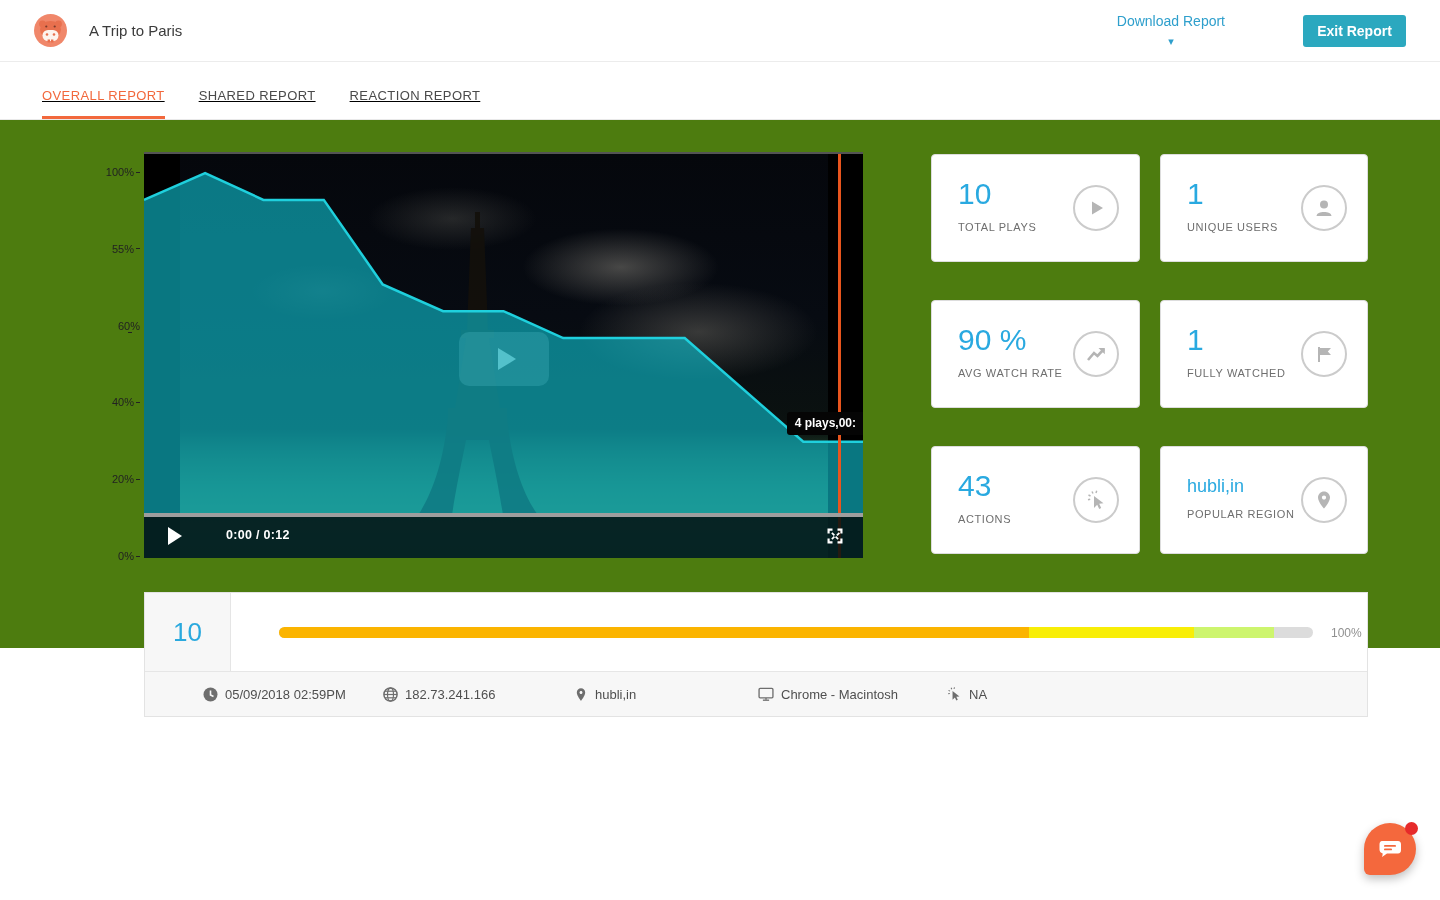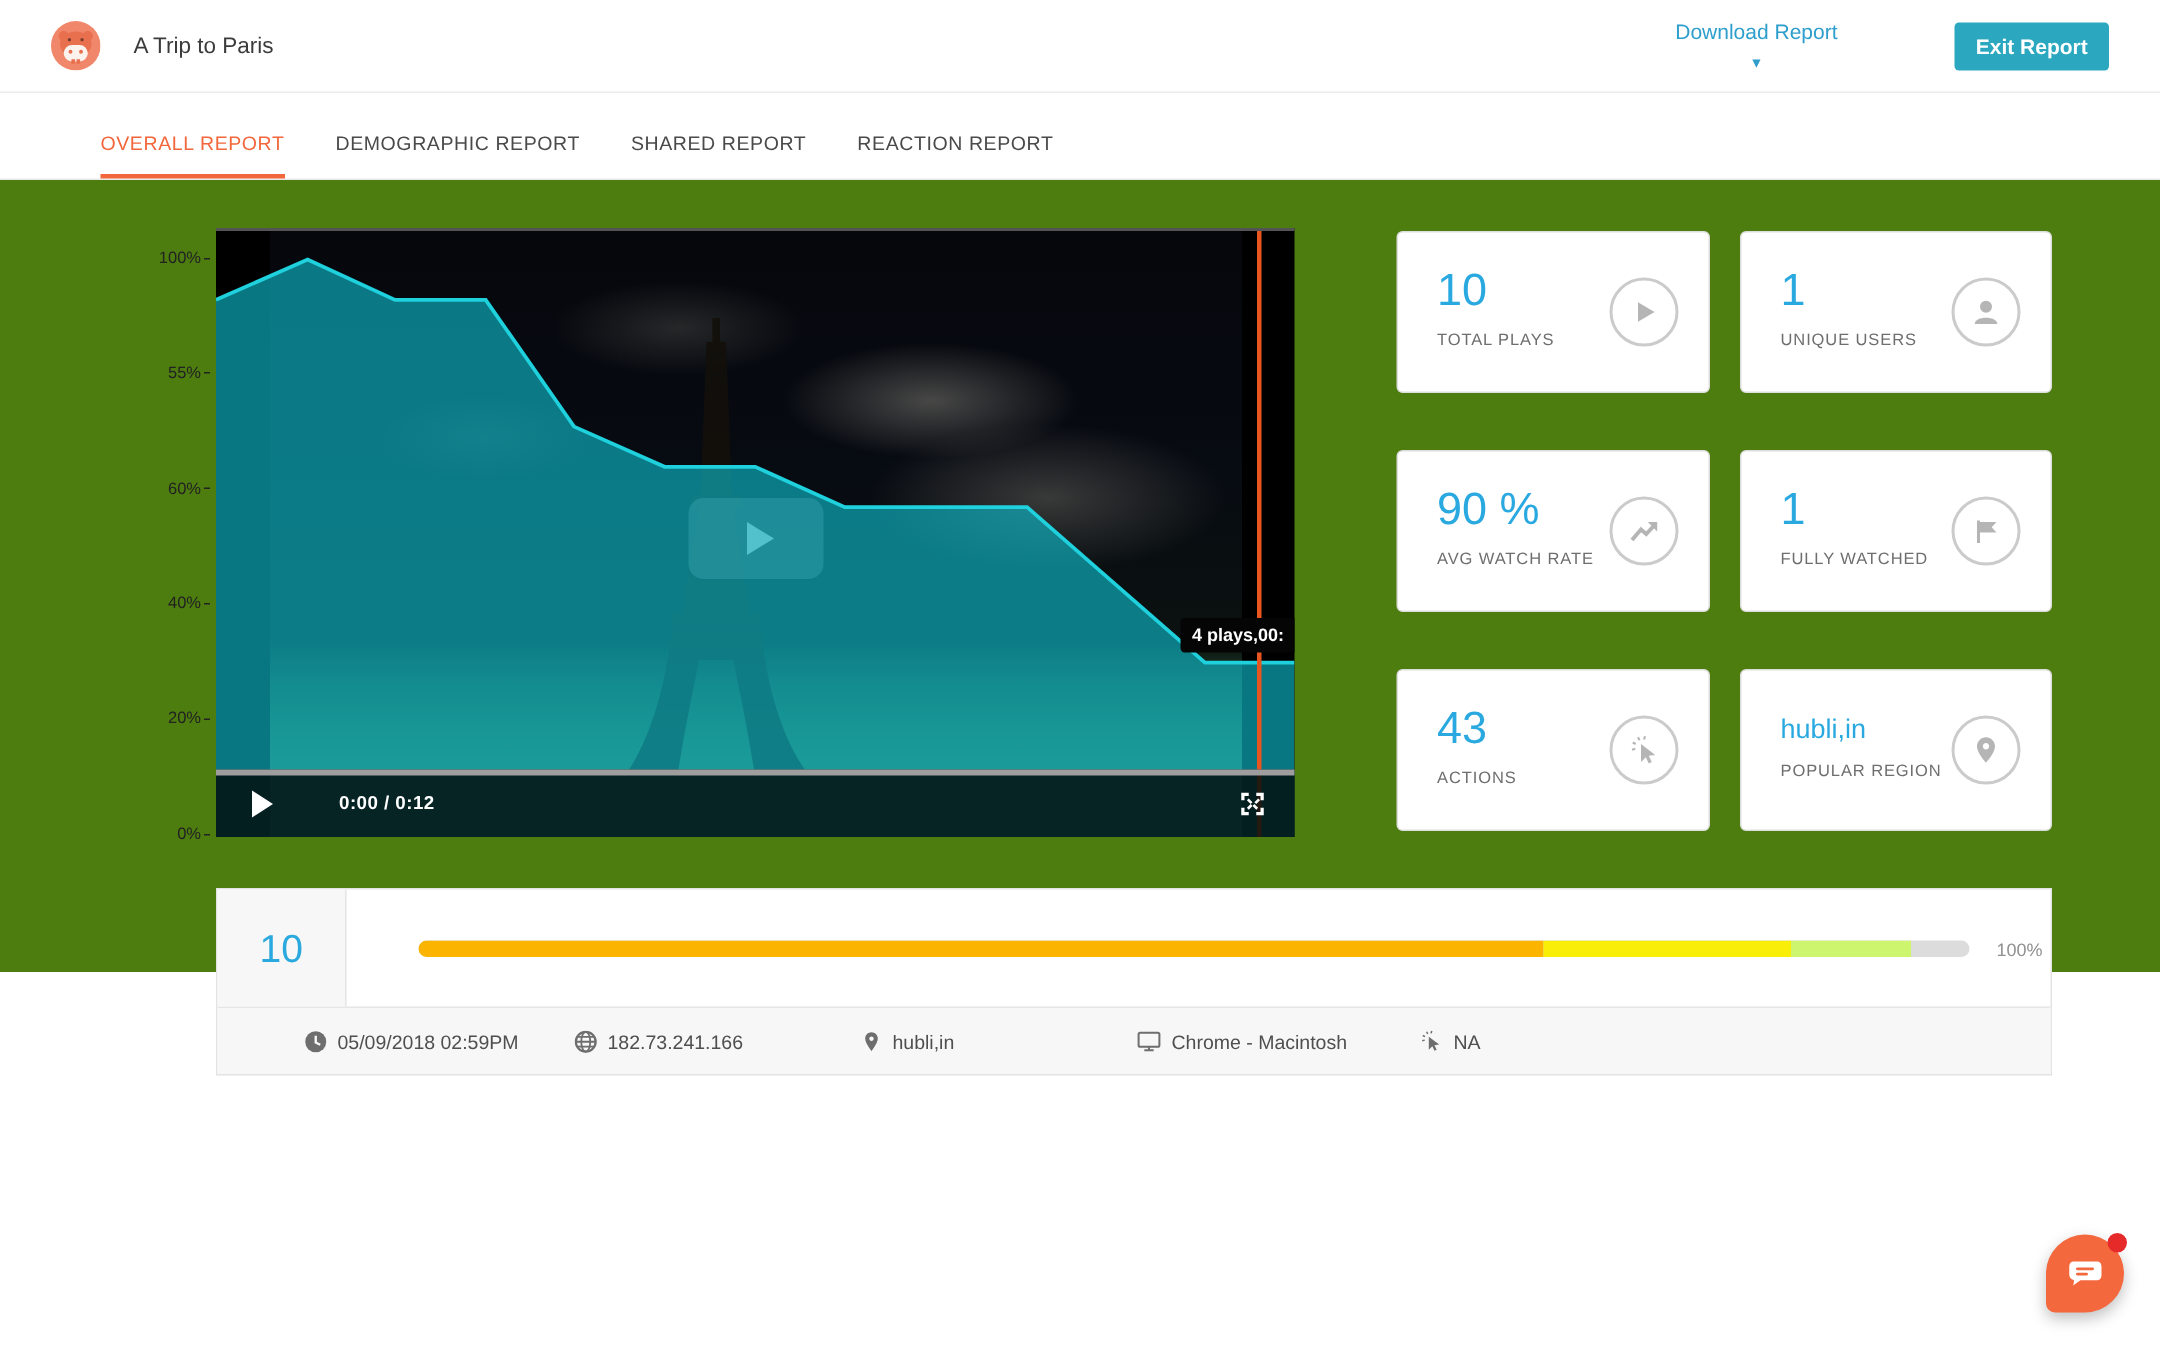--- a/index.html
+++ b/index.html
@@ -16,7 +16,7 @@
   .exit-btn { width:103px; height:32px; background:#2ba8bf; color:#fff; border:none; border-radius:3px; font-size:14px; font-weight:bold; font-family:"Liberation Sans",sans-serif; cursor:pointer; }
 
   
-  .tabbar { height:58px; display:flex; align-items:stretch; padding-left:67px; border-bottom:1px solid #e9e9e9; background:#fff; }
+  .tabbar { height:58px; display:flex; align-items:stretch; padding-left:42px; border-bottom:1px solid #e9e9e9; background:#fff;text-decoration:underline; }
   .tab { display:flex; align-items:center; margin-right:34px; font-size:13px; color:#4a4a4a; letter-spacing:.4px; cursor:pointer; border-bottom:3px solid transparent; padding-top:12px; }
   .tab.active { color:#f2683c; border-bottom-color:#f2683c; }
 

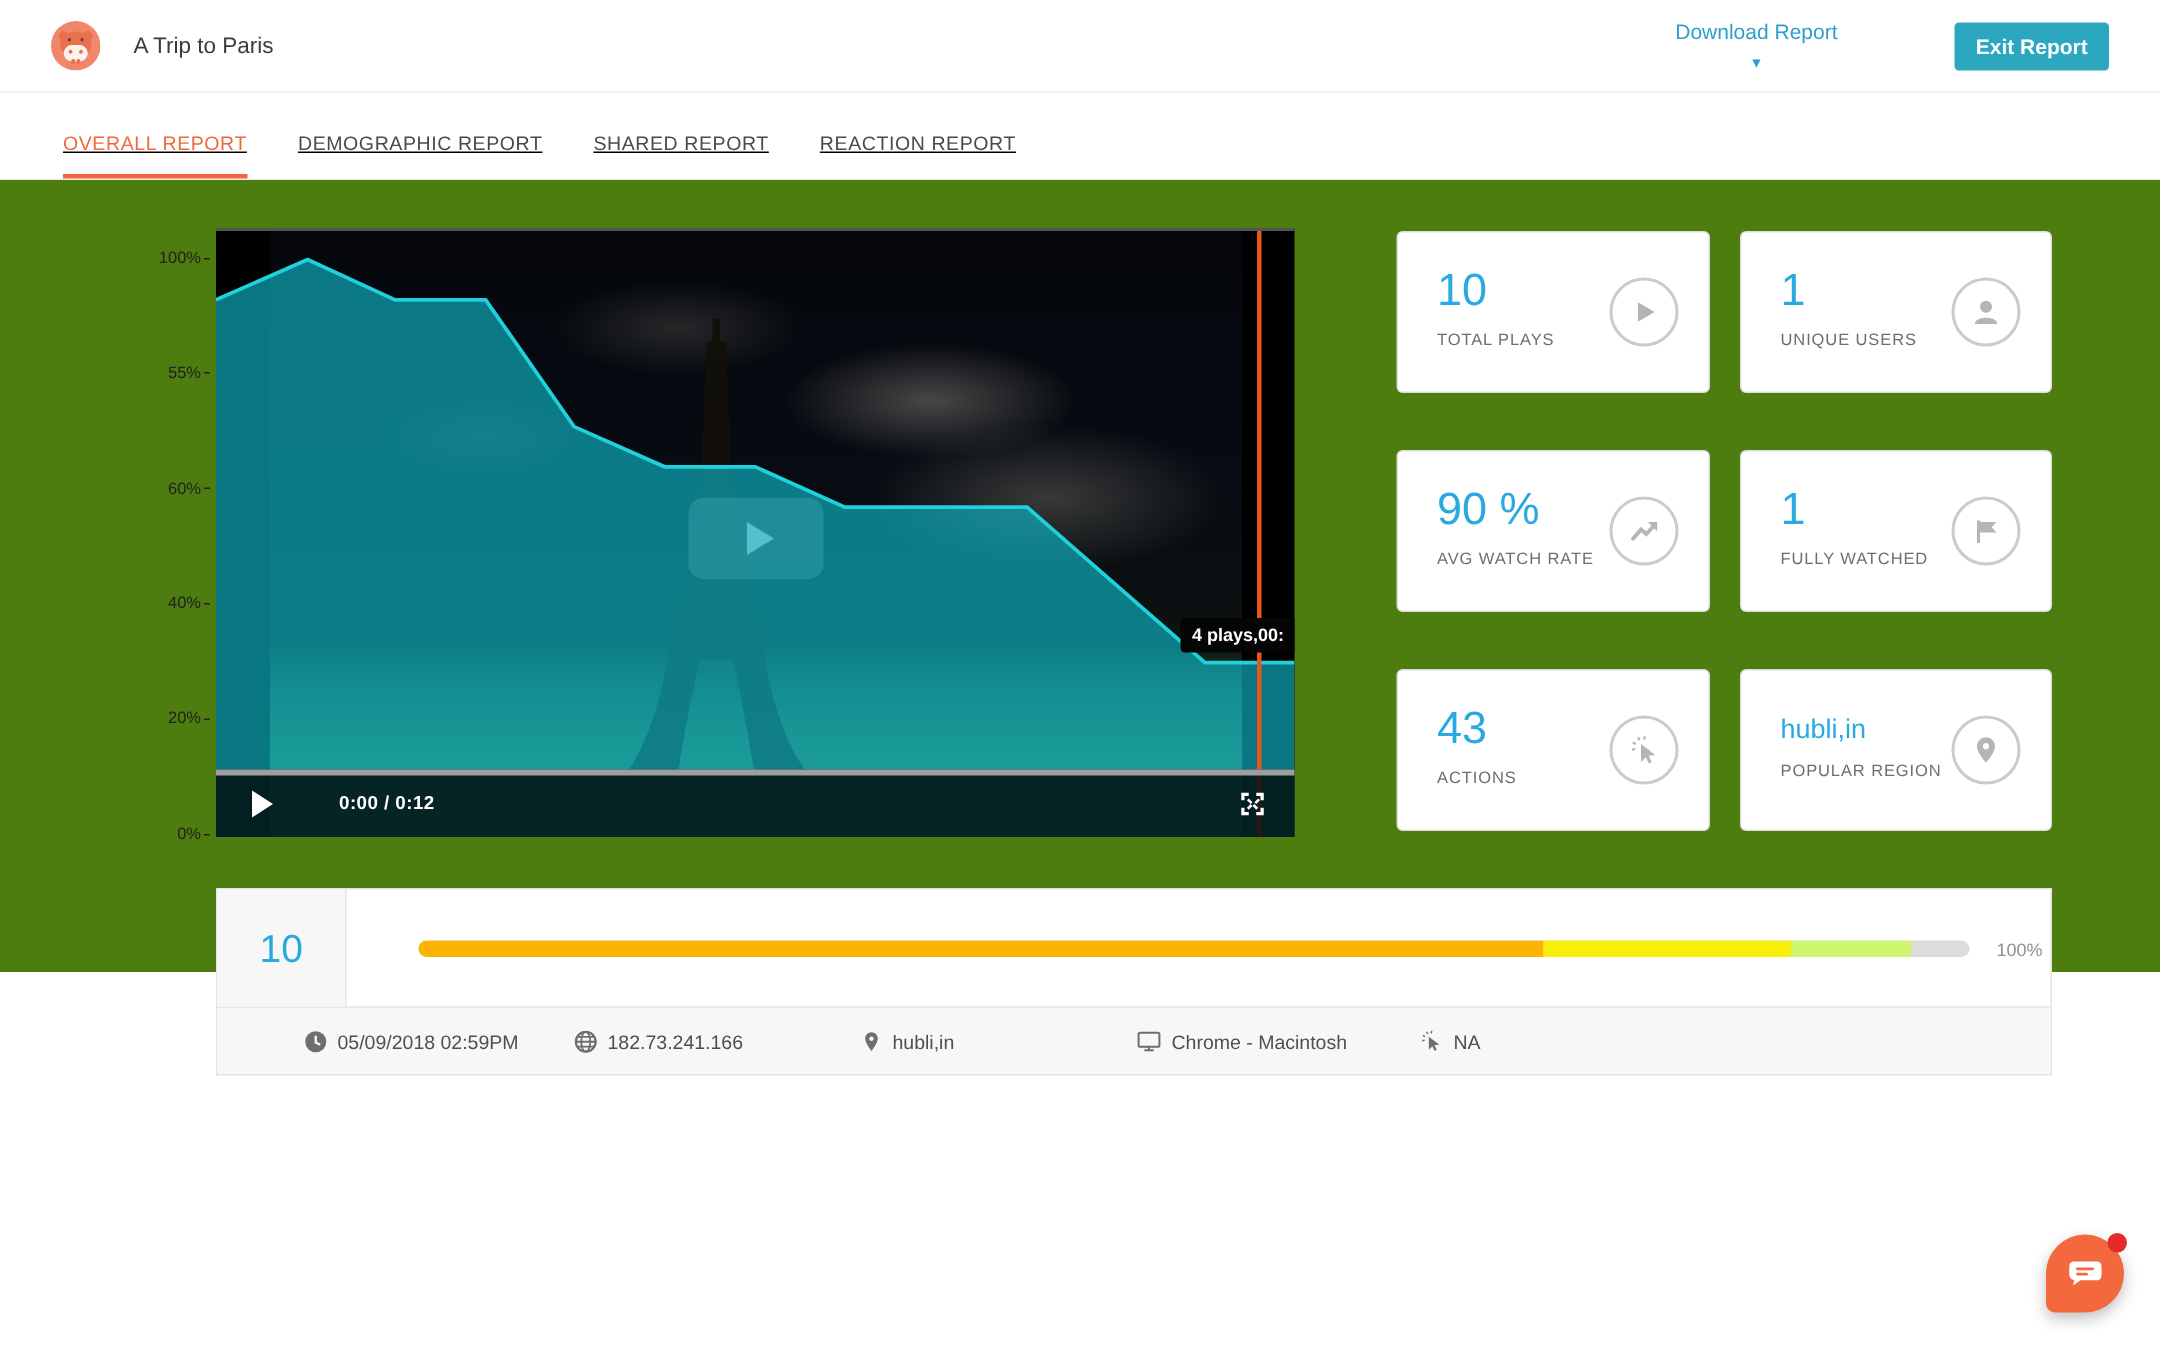--- a/index.html
+++ b/index.html
@@ -105,7 +105,6 @@
 
   <div class="tabbar">
     <div class="tab active">OVERALL REPORT</div>
-    <div class="tab">DEMOGRAPHIC REPORT</div>
     <div class="tab">SHARED REPORT</div>
     <div class="tab">REACTION REPORT</div>
   </div>

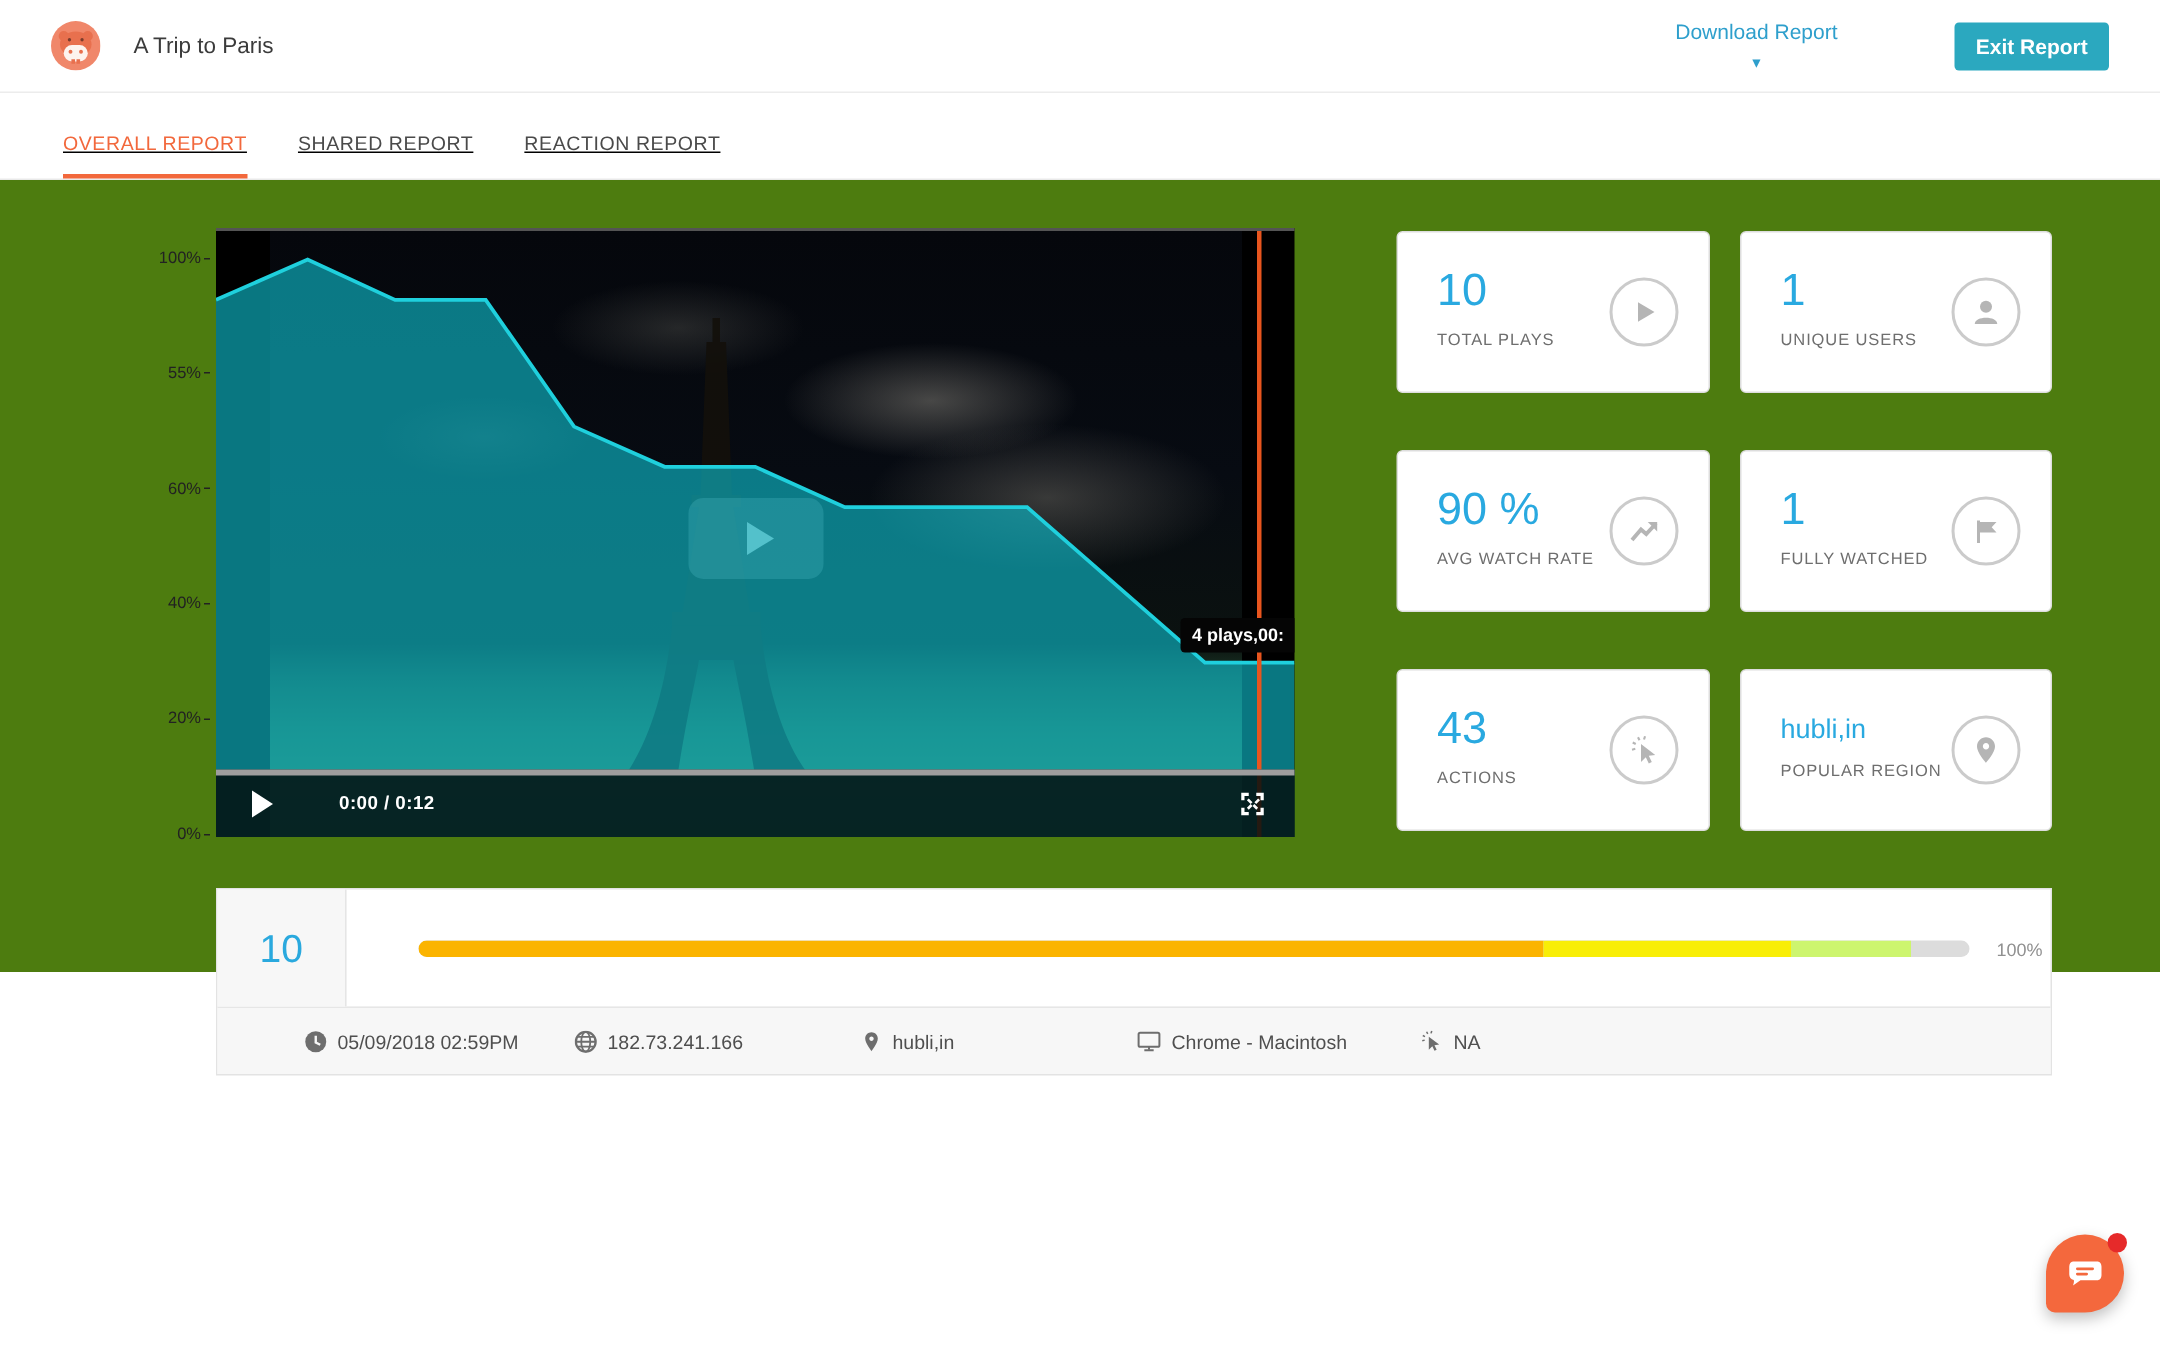--- a/index.html
+++ b/index.html
@@ -121,7 +121,7 @@
             <span>55%</span>
             <span class="dash"></span>
           </div>
-          <div class="y-tick" style="top: 165.6px;">
+          <div class="y-tick" style="top: 165.6px; flex-direction: column;">
             <span>60%</span>
             <span class="dash"></span>
           </div>

